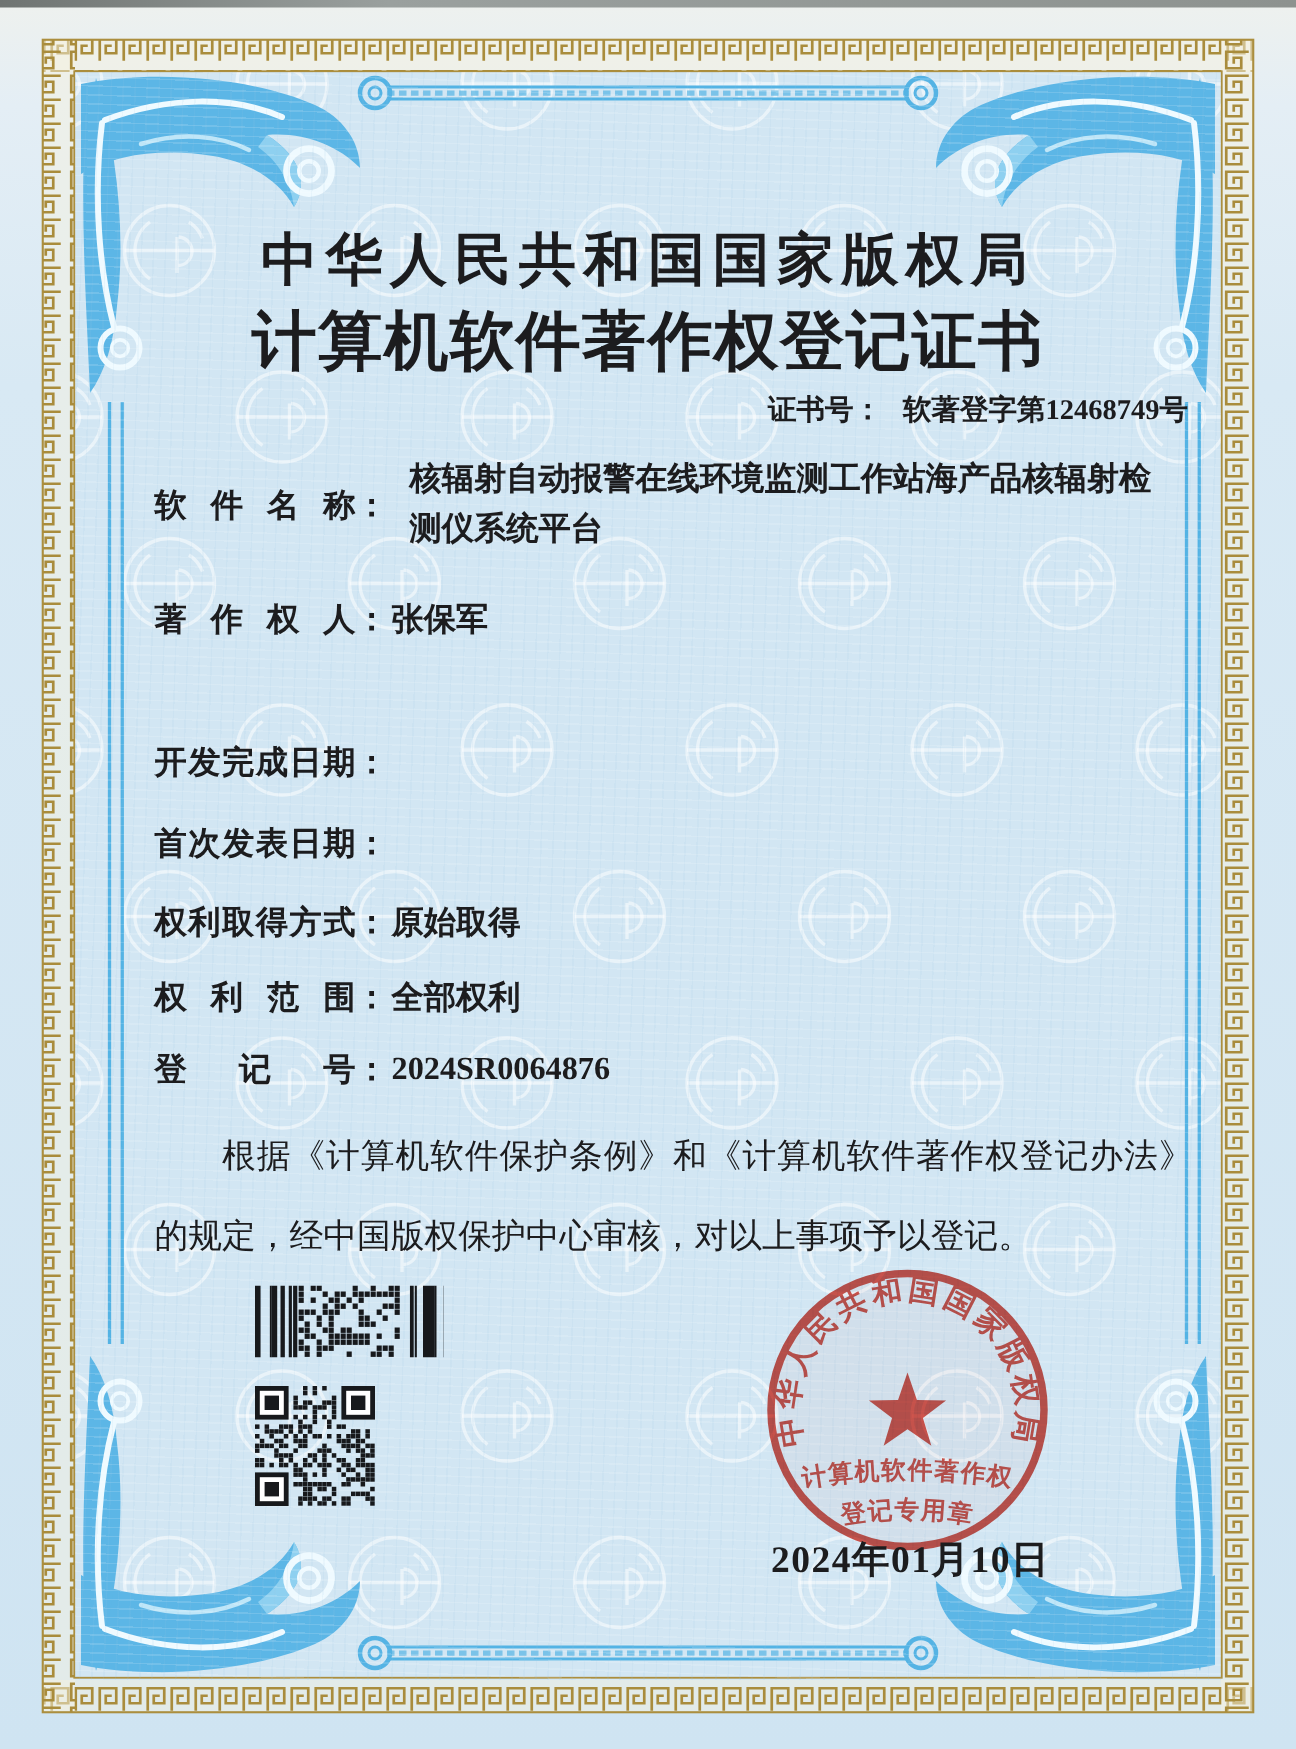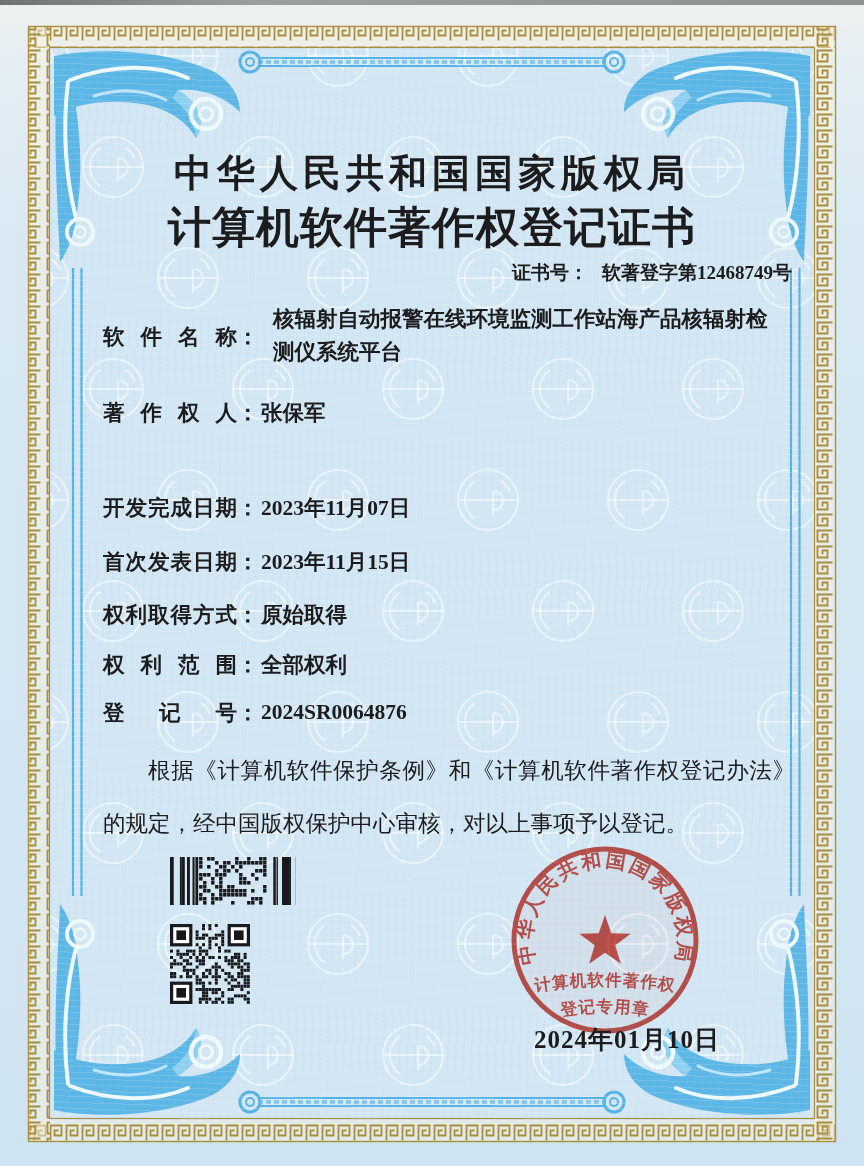--- a/index.html
+++ b/index.html
@@ -136,7 +136,6 @@
 <div class="row r2">
   <span class="lab">开发完成日期</span>
   <span class="colon">：</span>
-  <span class="val">2023年11月07日</span>
 </div>
 <div class="row r3">
   <span class="lab">首次发表日期</span>

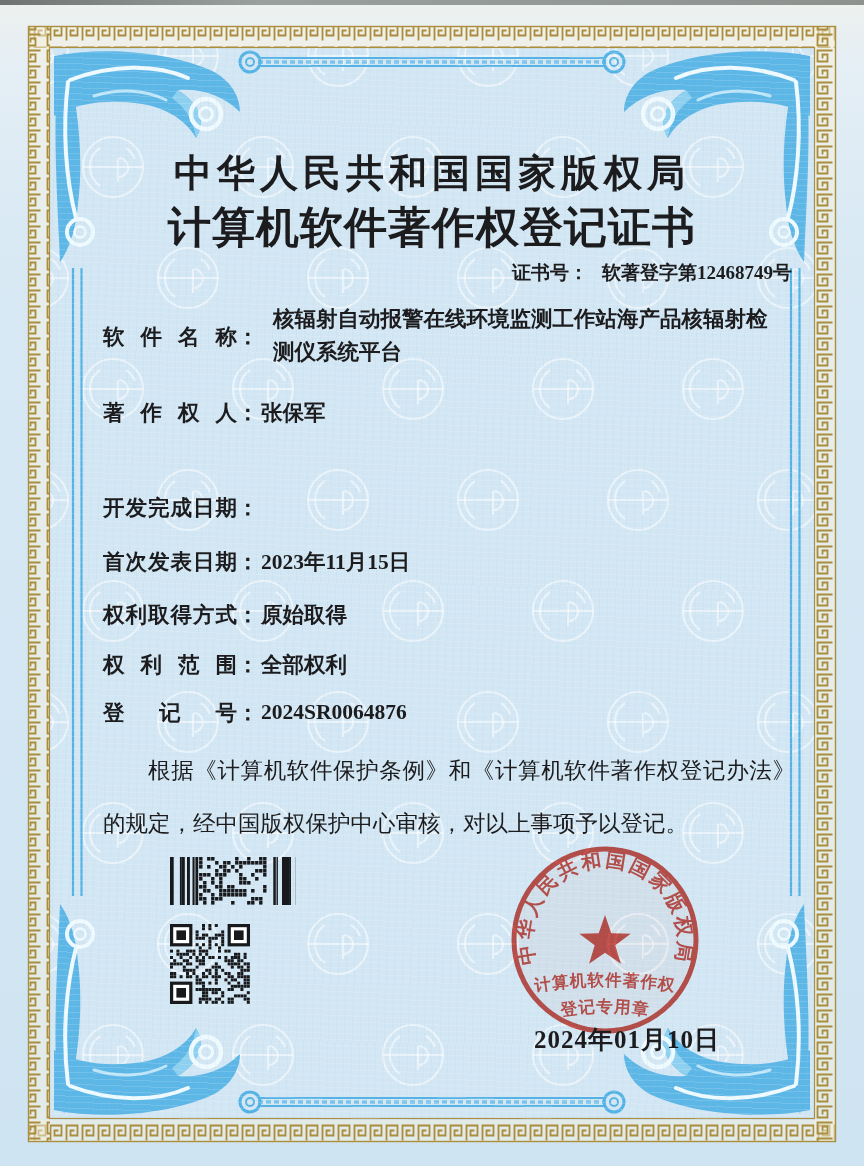--- a/index.html
+++ b/index.html
@@ -140,7 +140,6 @@
 <div class="row r3">
   <span class="lab">首次发表日期</span>
   <span class="colon">：</span>
-  <span class="val">2023年11月15日</span>
 </div>
 <div class="row r4">
   <span class="lab">权利取得方式</span>

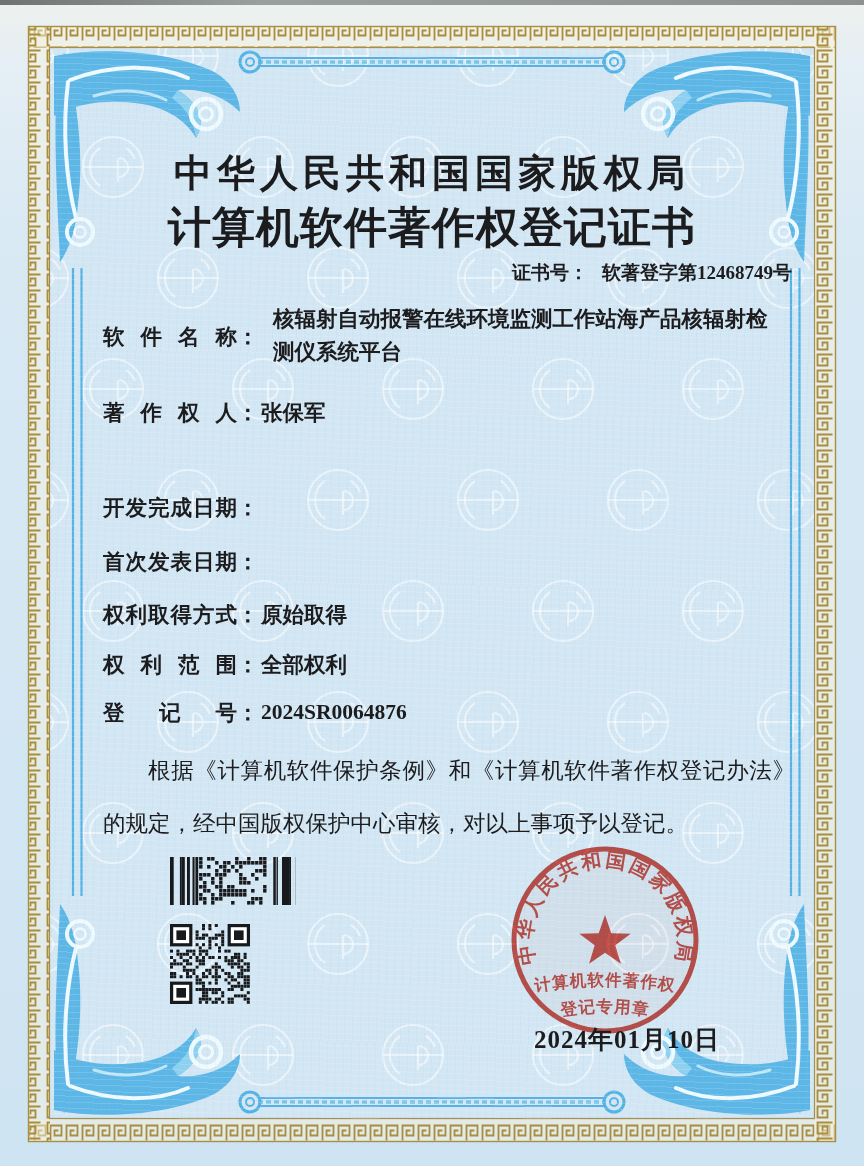--- a/index.html
+++ b/index.html
@@ -32,7 +32,7 @@
   .barcode{position:absolute;left:170px;top:857px}
   .qr{position:absolute;left:170px;top:924px}
   .seal{position:absolute;left:503px;top:840px;mix-blend-mode:multiply;opacity:.92}
-  .date{position:absolute;left:525px;top:1023px;width:204px;text-align:center;
+  .date{position:absolute;left:505px;top:1023px;width:204px;text-align:center;
     font-size:25px;font-weight:700;letter-spacing:1px}
 </style>
 </head>

